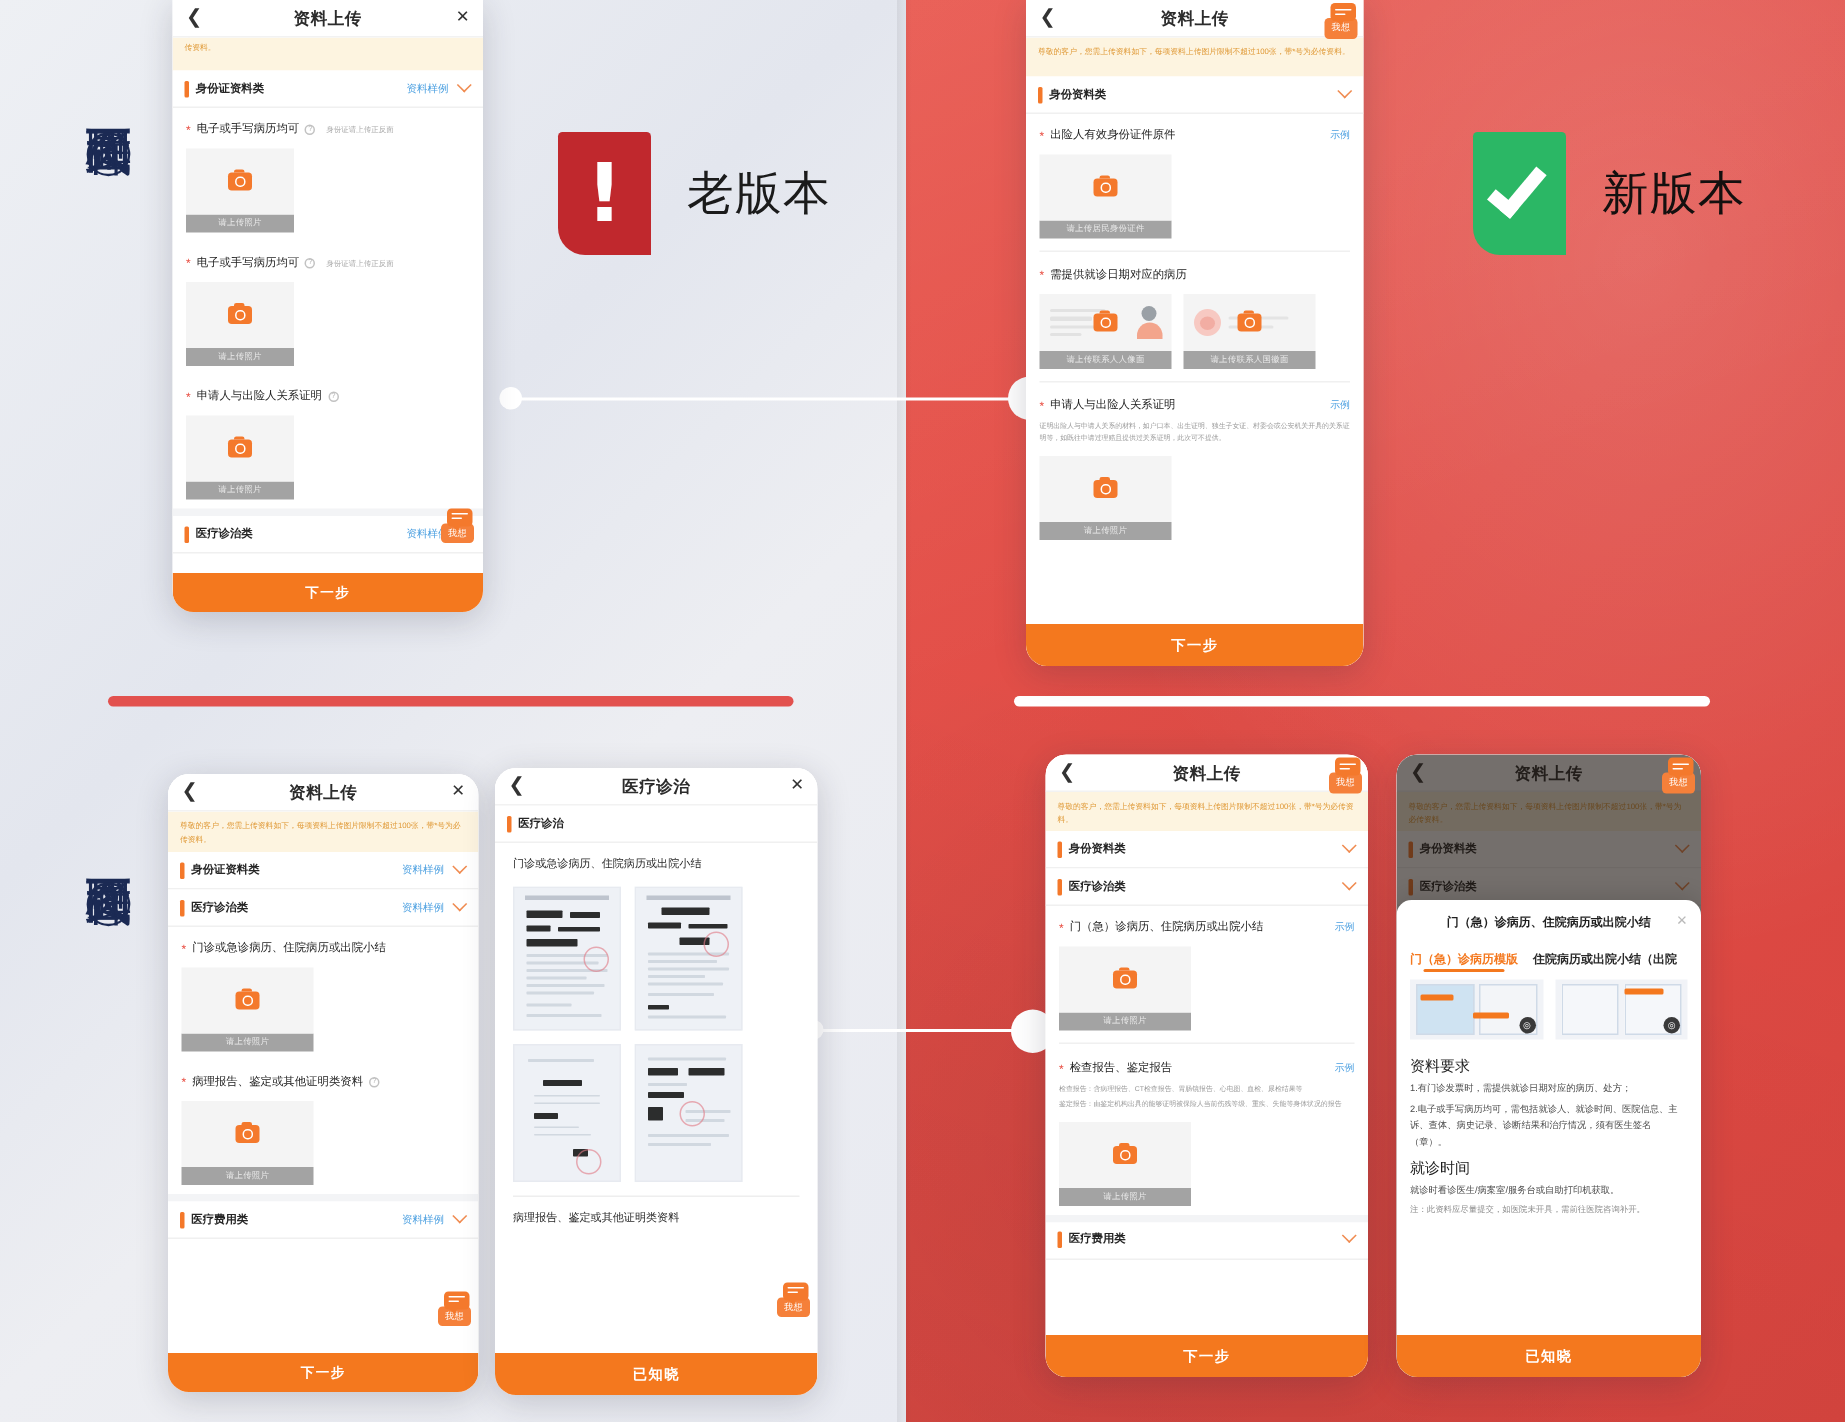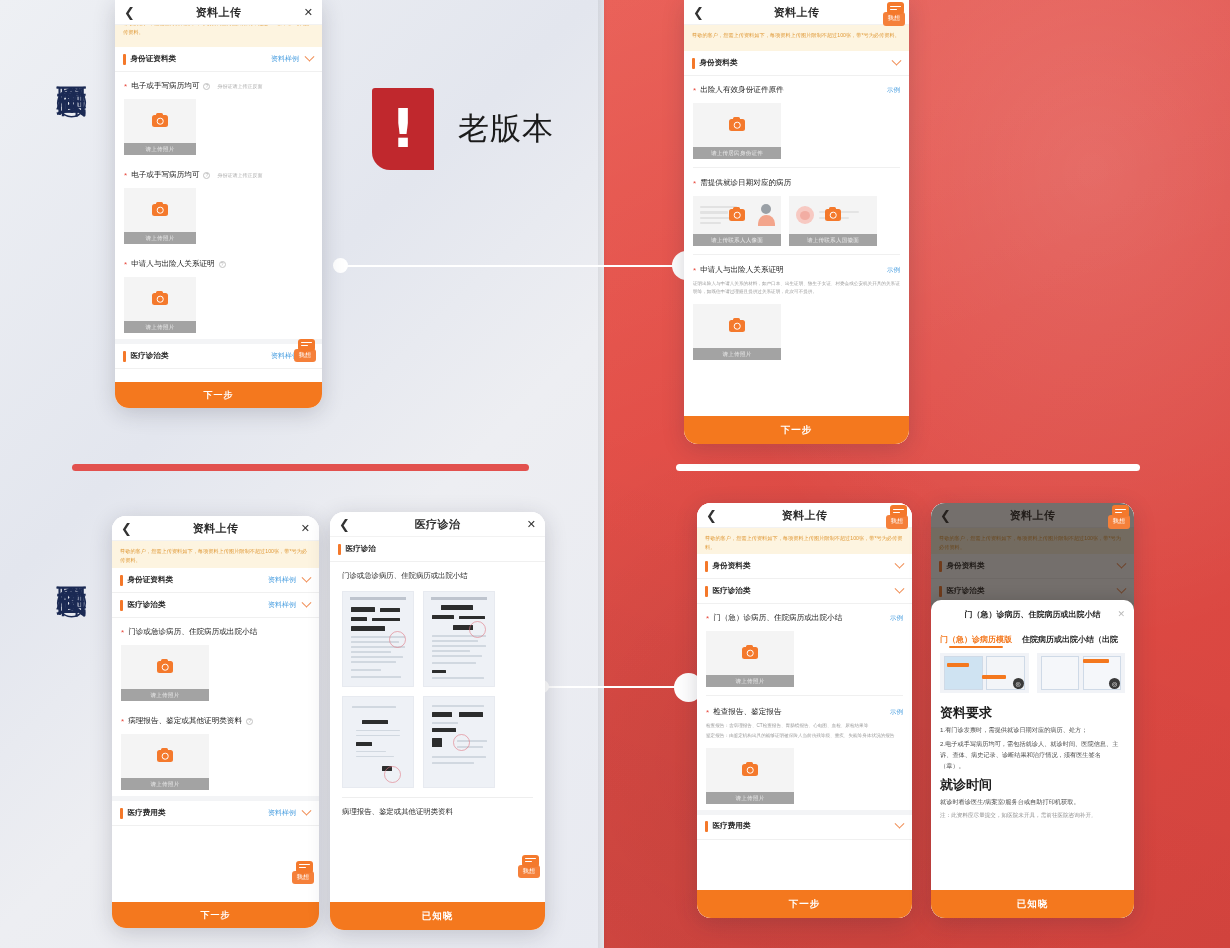--- a/index.html
+++ b/index.html
@@ -284,6 +284,12 @@
     <div class="badge-text">老版本</div>
   </div>
 
+  <div class="badge-row" id="badge-new">
+    <div class="badge-tile new">
+      <div class="check"></div>
+    </div>
+    <div class="badge-text">新版本</div>
+  </div>
 
   <div class="rule" id="rule-left"></div>
   <div class="rule" id="rule-right"></div>

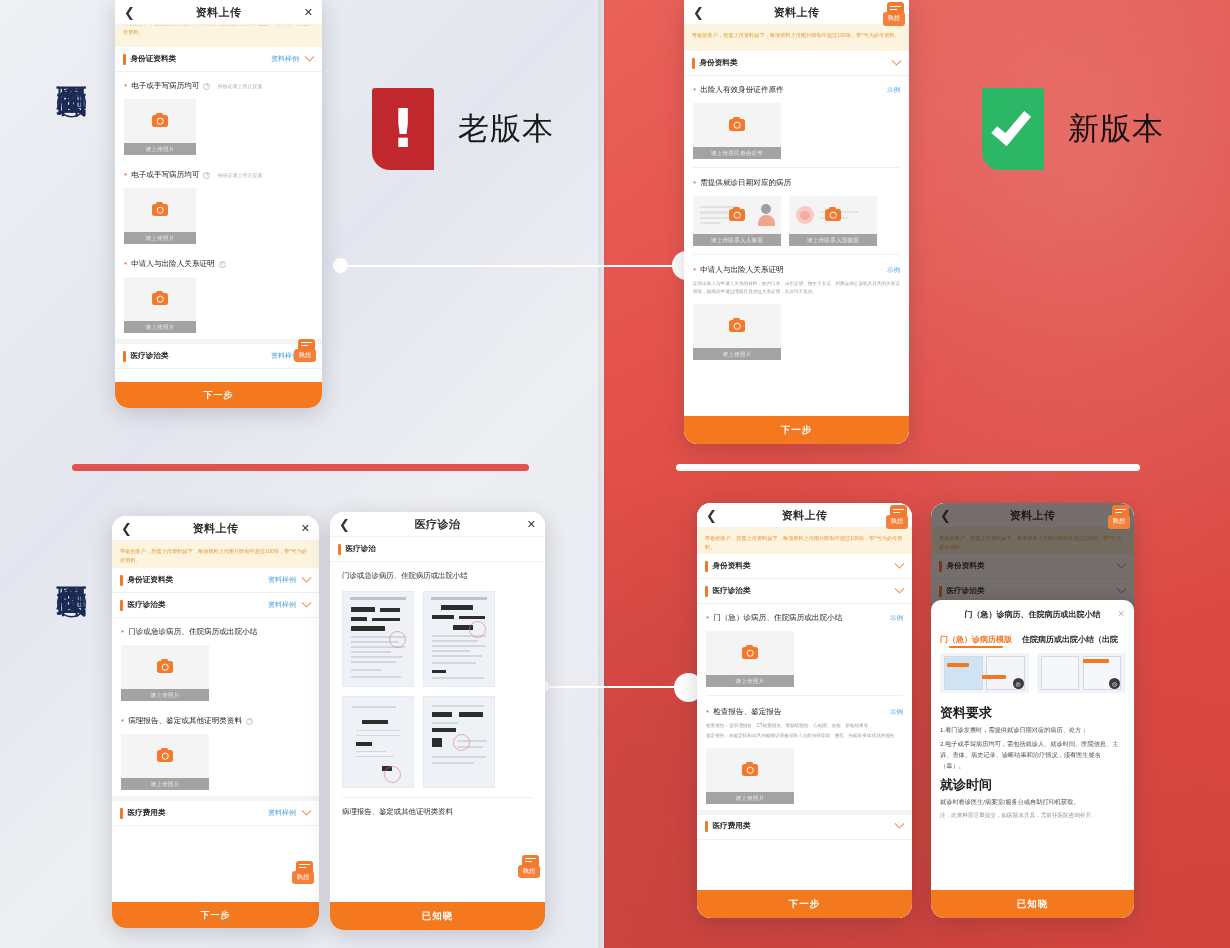--- a/index.html
+++ b/index.html
@@ -250,7 +250,7 @@
   .sthumb .pg.a{ left:4px; background:#cfe3f2;} .sthumb .pg.b{ left:52%; background:#f3f5f8;}
   .sthumb .tagline { position:absolute; height:4px; background:#f4781e; border-radius:1px; }
   .sheet-body { padding:6px 9px 0 9px; overflow:hidden; }
-  .sb-h { font-size:13px; font-weight:700; color:#1d1d1d; margin-top:5px; }
+  .sb-h { font-size:10px; font-weight:400; color:#1d1d1d; margin-top:5px; }
   .sb-p { font-size:6.2px; color:#4b4b4b; line-height:1.75; margin-top:3px; }
   .sb-note { font-size:5.6px; color:#8d8d8d; line-height:1.7; margin-top:3px; }
 

